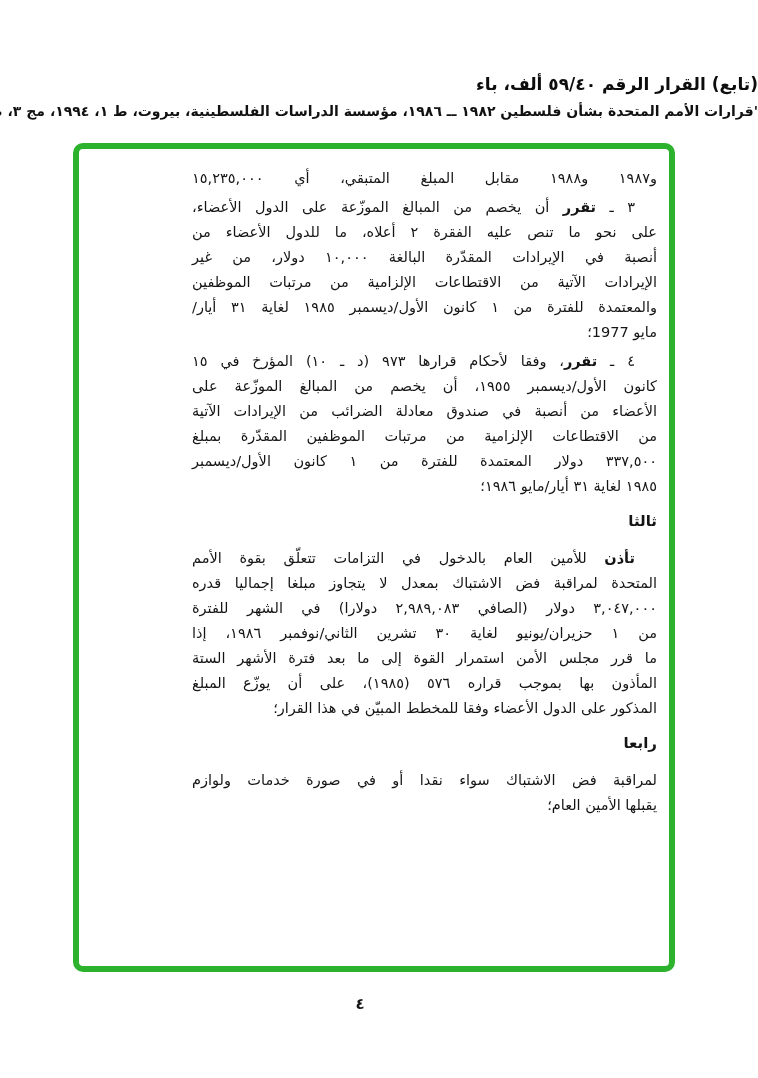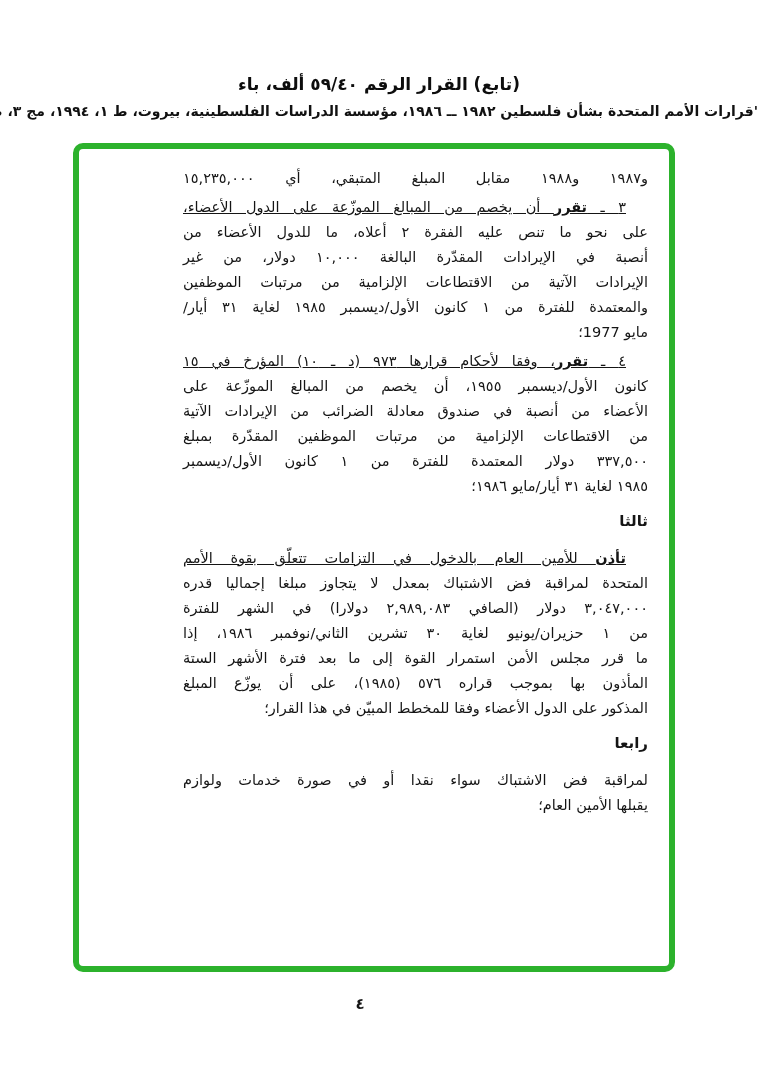--- a/index.html
+++ b/index.html
@@ -21,7 +21,7 @@
     left: 0;
     width: 758px;
     direction: rtl;
-    text-align: center;
+    text-align: right;
   }
   .doc-title {
     font-size: 17px;

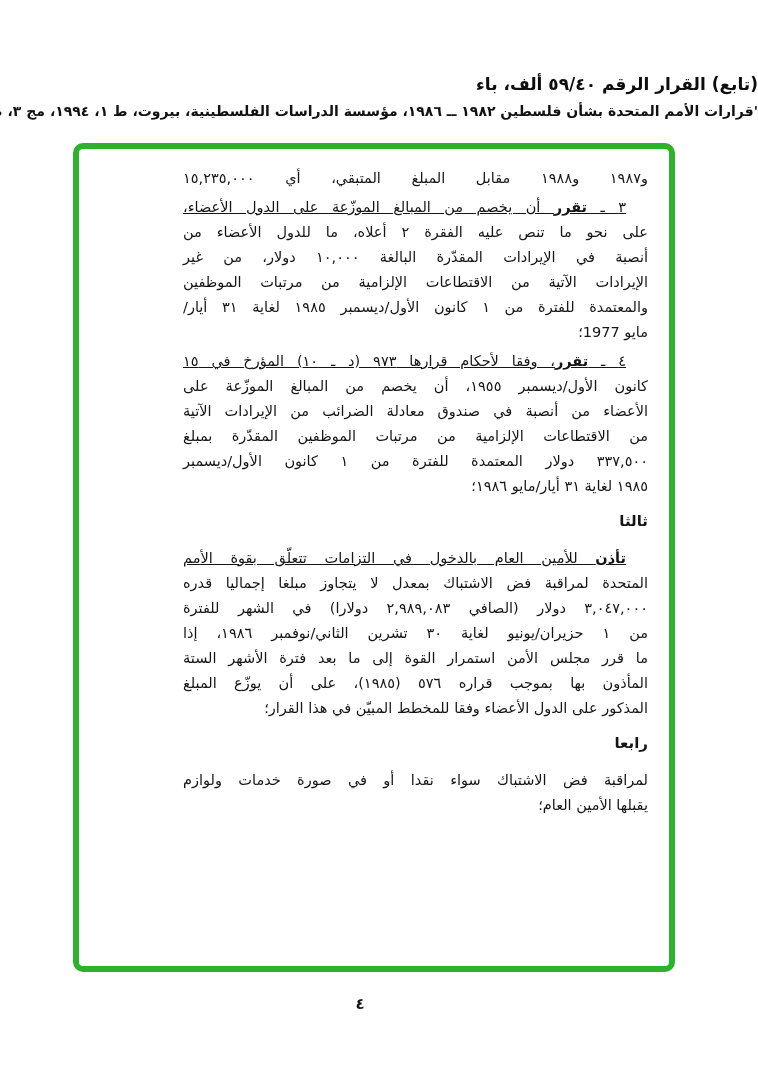--- a/index.html
+++ b/index.html
@@ -49,7 +49,7 @@
   .doc-body {
     position: absolute;
     top: 166px;
-    left: 183px;
+    left: 192px;
     width: 465px;
     direction: rtl;
     font-size: 14.5px;

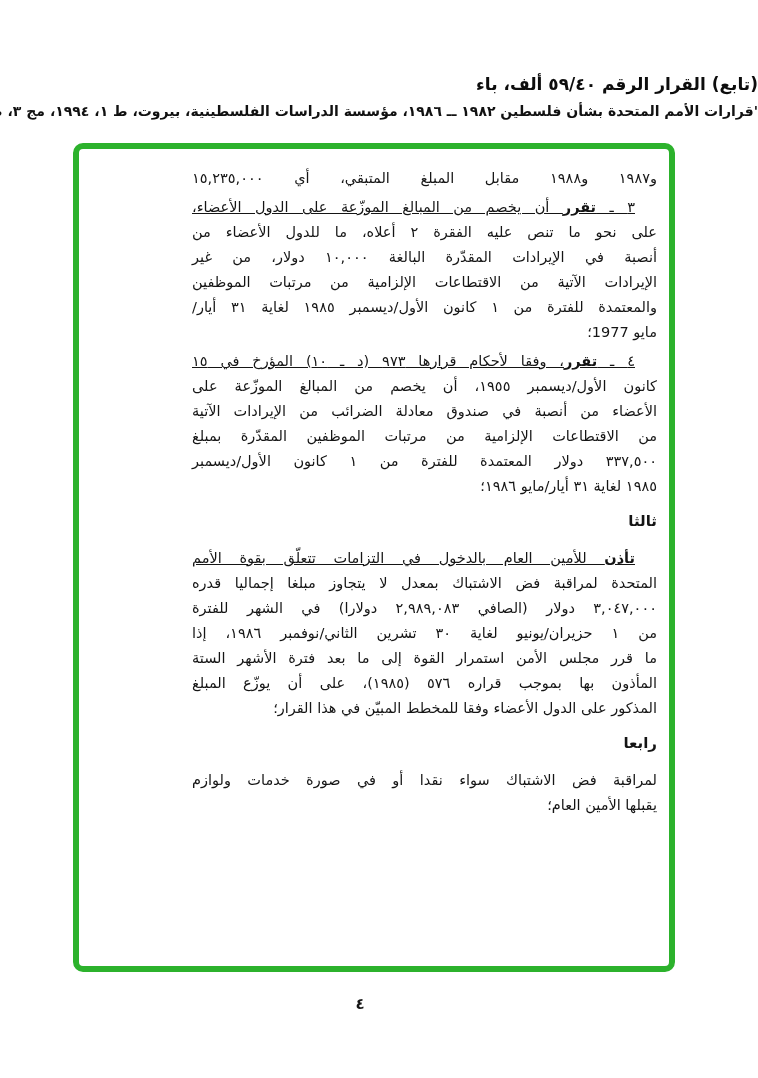--- a/index.html
+++ b/index.html
@@ -61,7 +61,7 @@
     text-align-last: justify;
   }
   .tline-end { text-align-last: right; }
-  .tline-indent { padding-right: 22px; text-decoration: underline; }
+  .tline-indent { padding-right: 22px; }
   .kw { font-weight: bold; }
   .section-heading {
     margin: 10px 0 12px 0;

